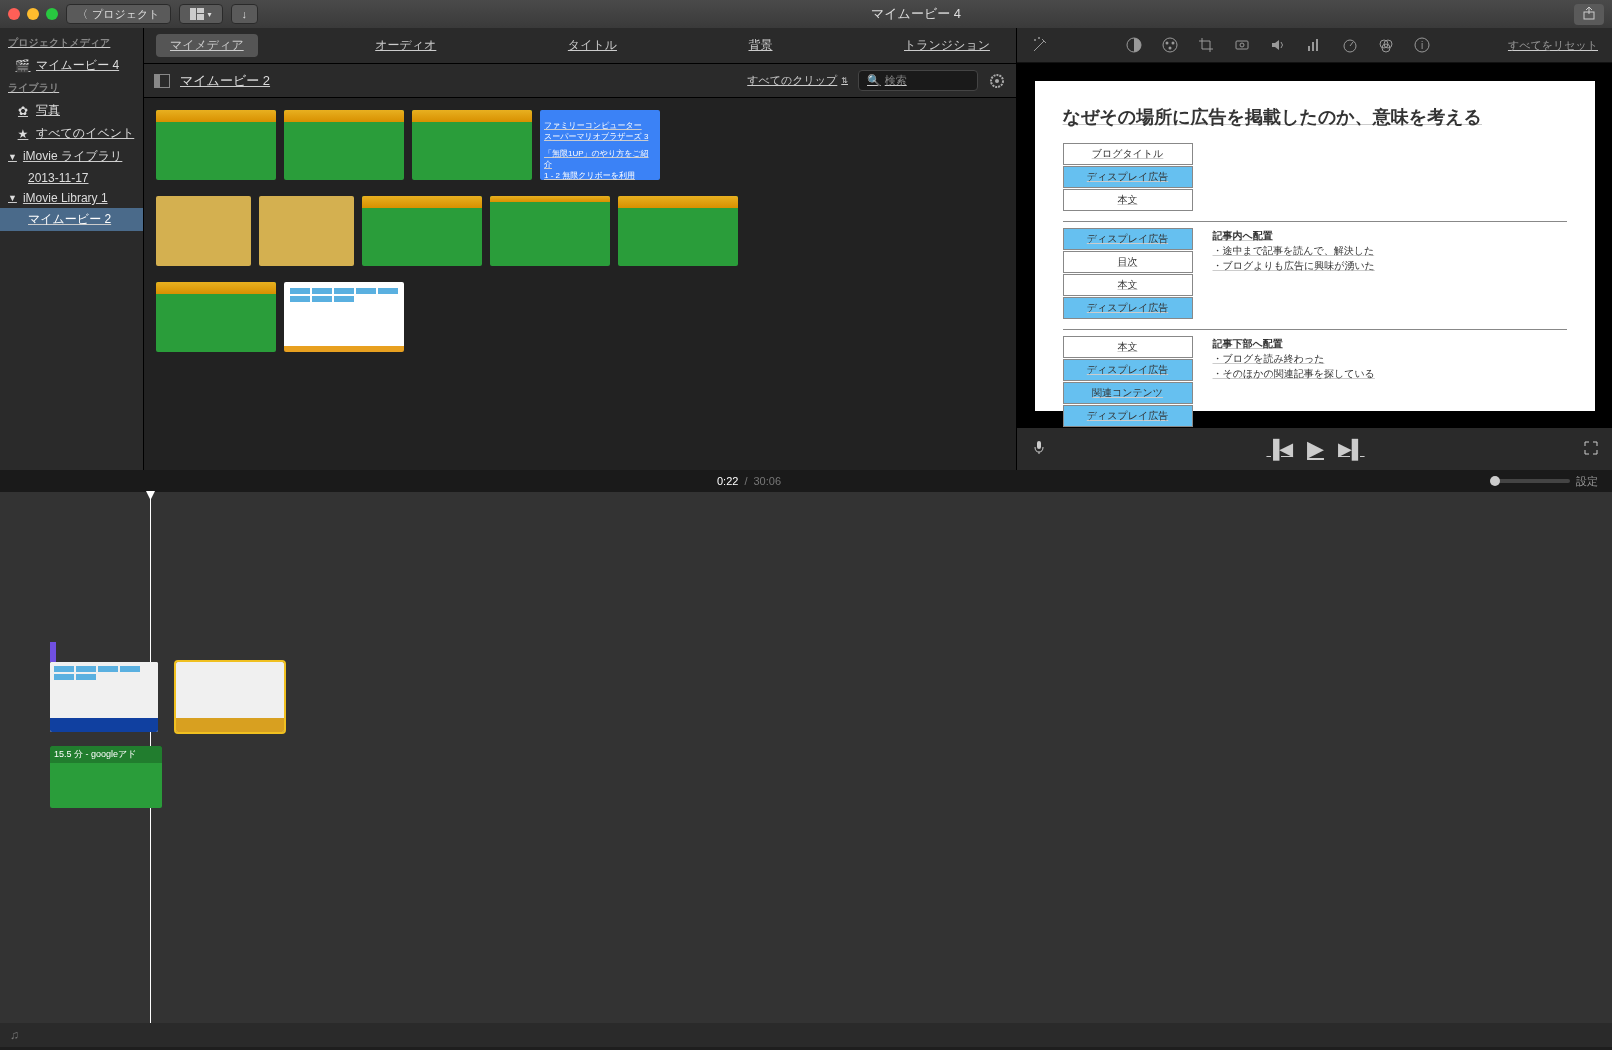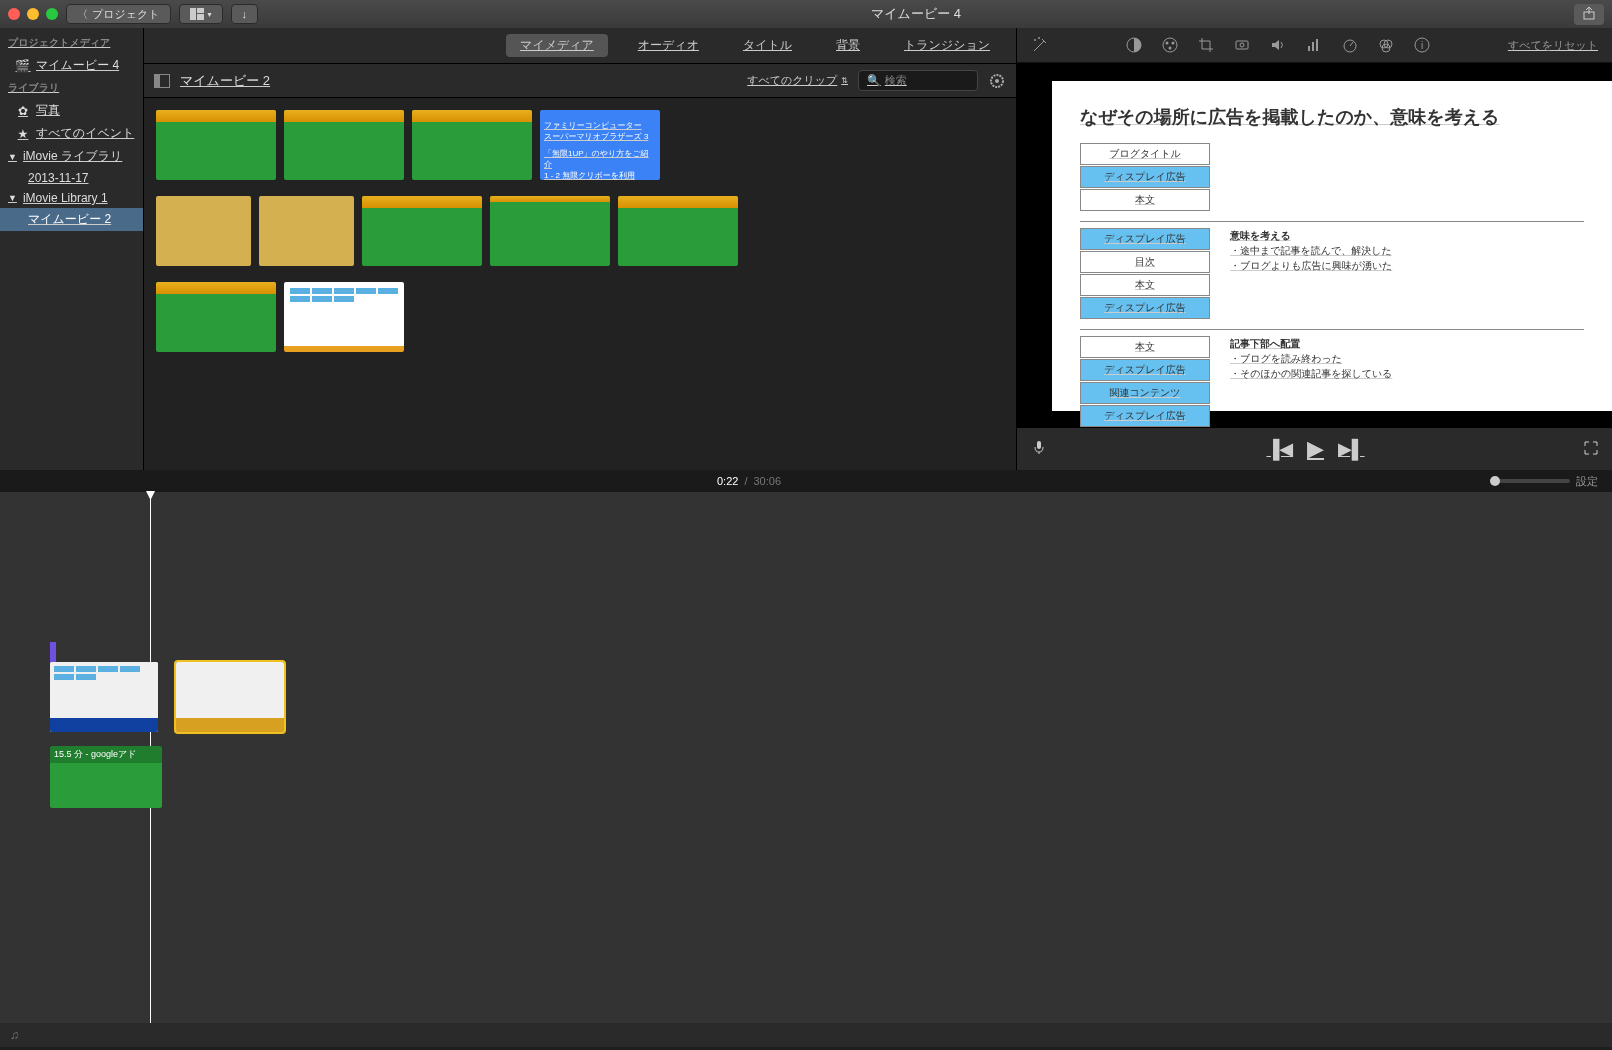--- a/index.html
+++ b/index.html
@@ -19,7 +19,7 @@
 .sb-item.sub { padding-left: 28px; }
 .icon { width: 14px; height: 14px; display: inline-flex; align-items: center; justify-content: center; }
 .center { flex: 1; display: flex; flex-direction: column; background: #1e1e1e; border-right: 1px solid #000; }
-.tabs { display: flex; gap: 16px; padding: 6px 12px; background: #2a2a2a; border-bottom: 1px solid #000; justify-content: flex-end; }
+.tabs { display: flex; gap: 16px; padding: 6px 12px; background: #2a2a2a; border-bottom: 1px solid #000; justify-content: space-between; }
 .tab { padding: 3px 14px; font-size: 12px; color: #ccc; border-radius: 4px; cursor: default; }
 .tab.active { background: #555; }
 .browser-bar { display: flex; align-items: center; padding: 6px 10px; gap: 10px; background: #2a2a2a; border-bottom: 1px solid #000; }

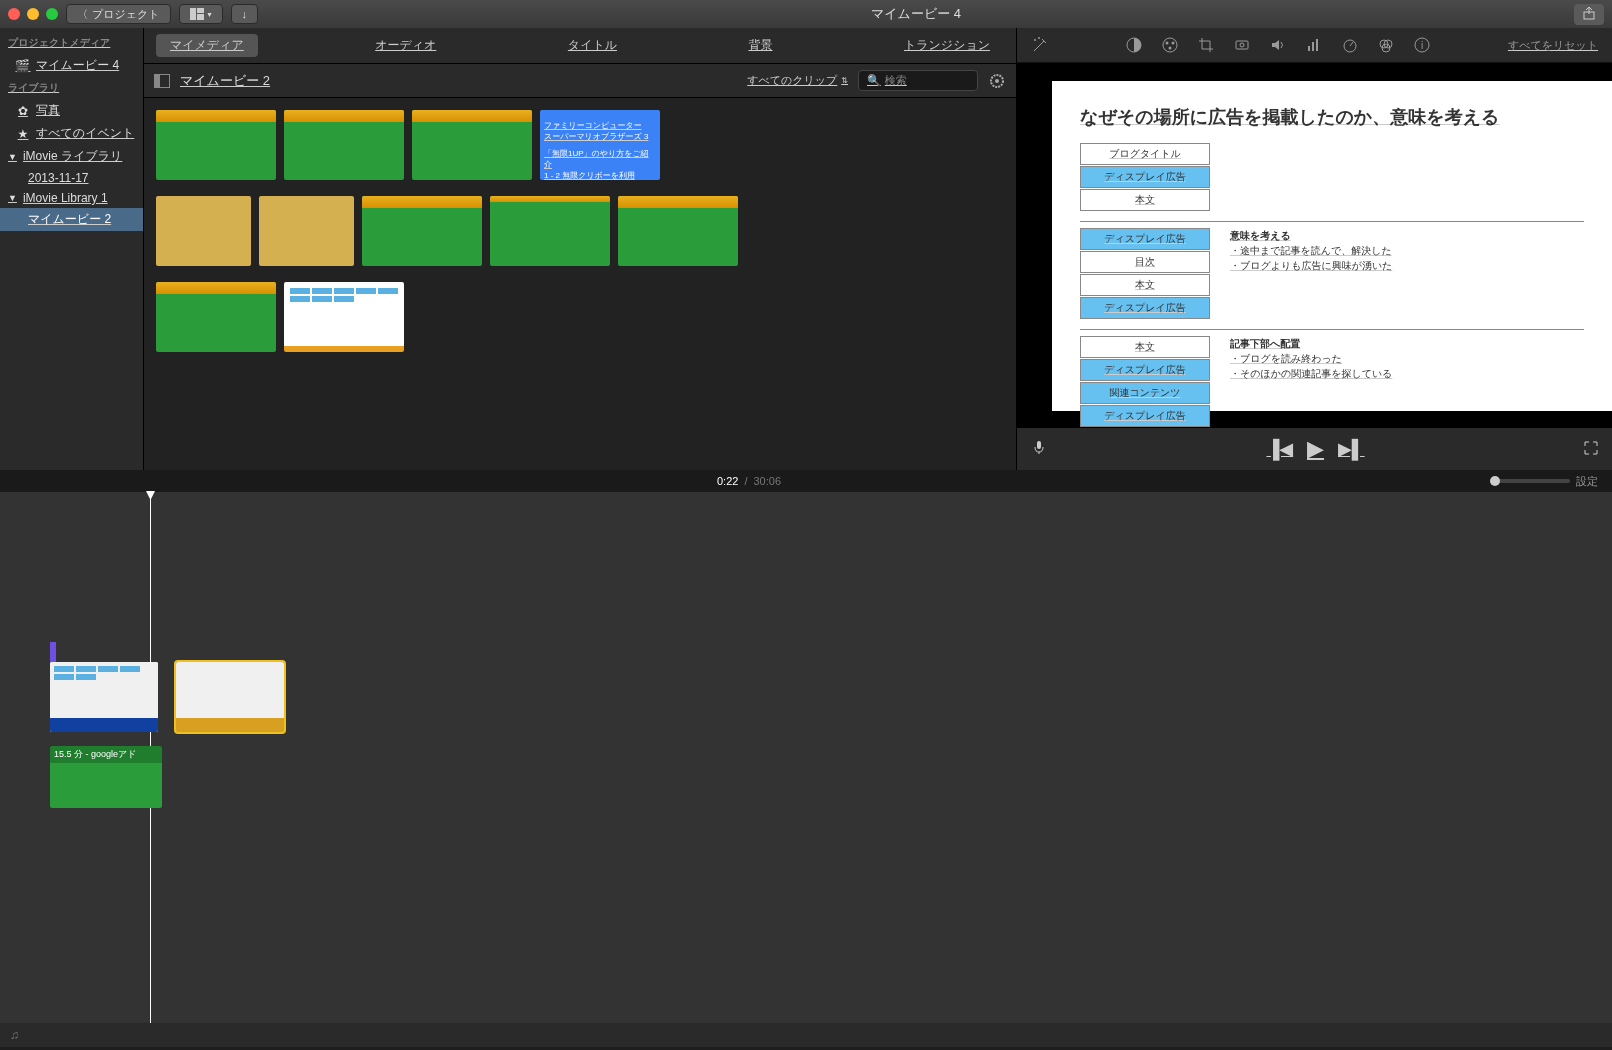--- a/index.html
+++ b/index.html
@@ -41,7 +41,7 @@
 .toolstrip { display: flex; align-items: center; padding: 8px 14px; gap: 18px; border-bottom: 1px solid #111; }
 .toolstrip .tsicon { width: 18px; height: 18px; color: #999; cursor: pointer; }
 .toolstrip .reset { color: #999; font-size: 11px; }
-.viewer { flex: 1; background: #000; display: flex; align-items: center; justify-content: flex-end; }
+.viewer { flex: 1; background: #000; display: flex; align-items: center; justify-content: center; }
 .slide { width: 560px; height: 330px; background: #fff; color: #333; padding: 24px 28px; font-size: 11px; }
 .slide h2 { font-size: 18px; margin-bottom: 14px; font-weight: 600; }
 .slide-row { display: flex; gap: 20px; margin-bottom: 10px; }

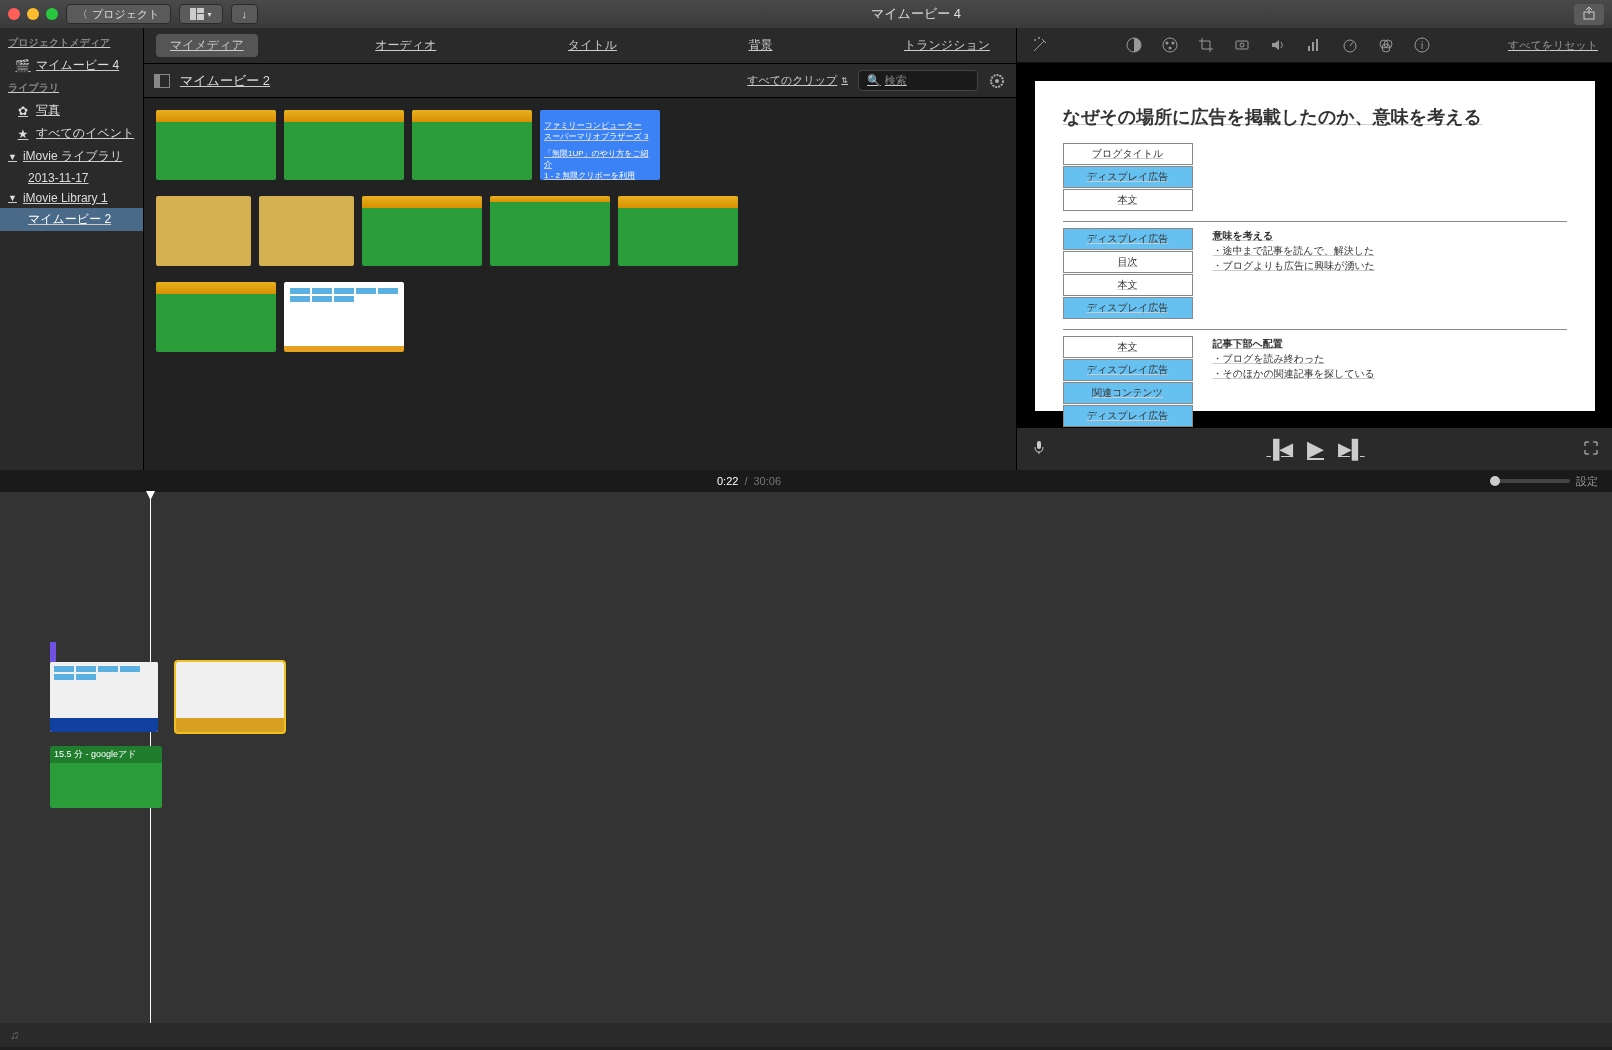--- a/index.html
+++ b/index.html
@@ -287,7 +287,7 @@
             <div class="box blue">ディスプレイ広告</div>
           </div>
           <div class="notes">
-            <b>意味を考える</b><br>
+            <b>記事内へ配置</b><br>
             <span>・途中まで記事を読んで、解決した</span><br>
             <span>・ブログよりも広告に興味が湧いた</span>
           </div>

